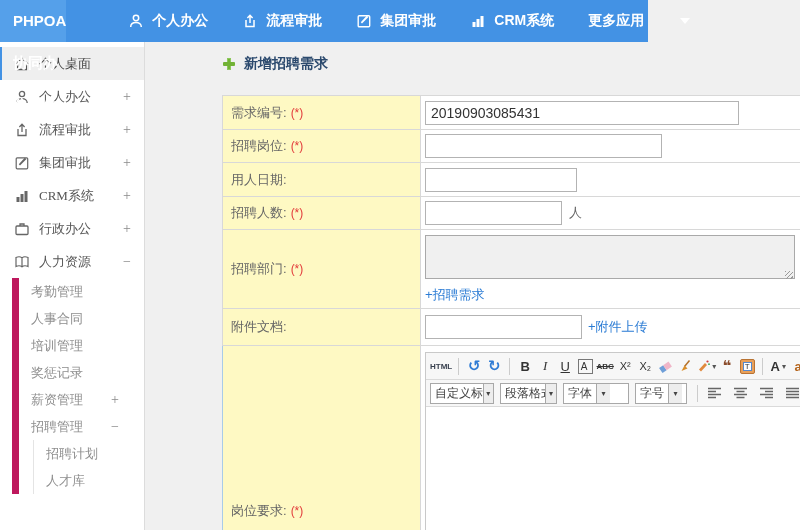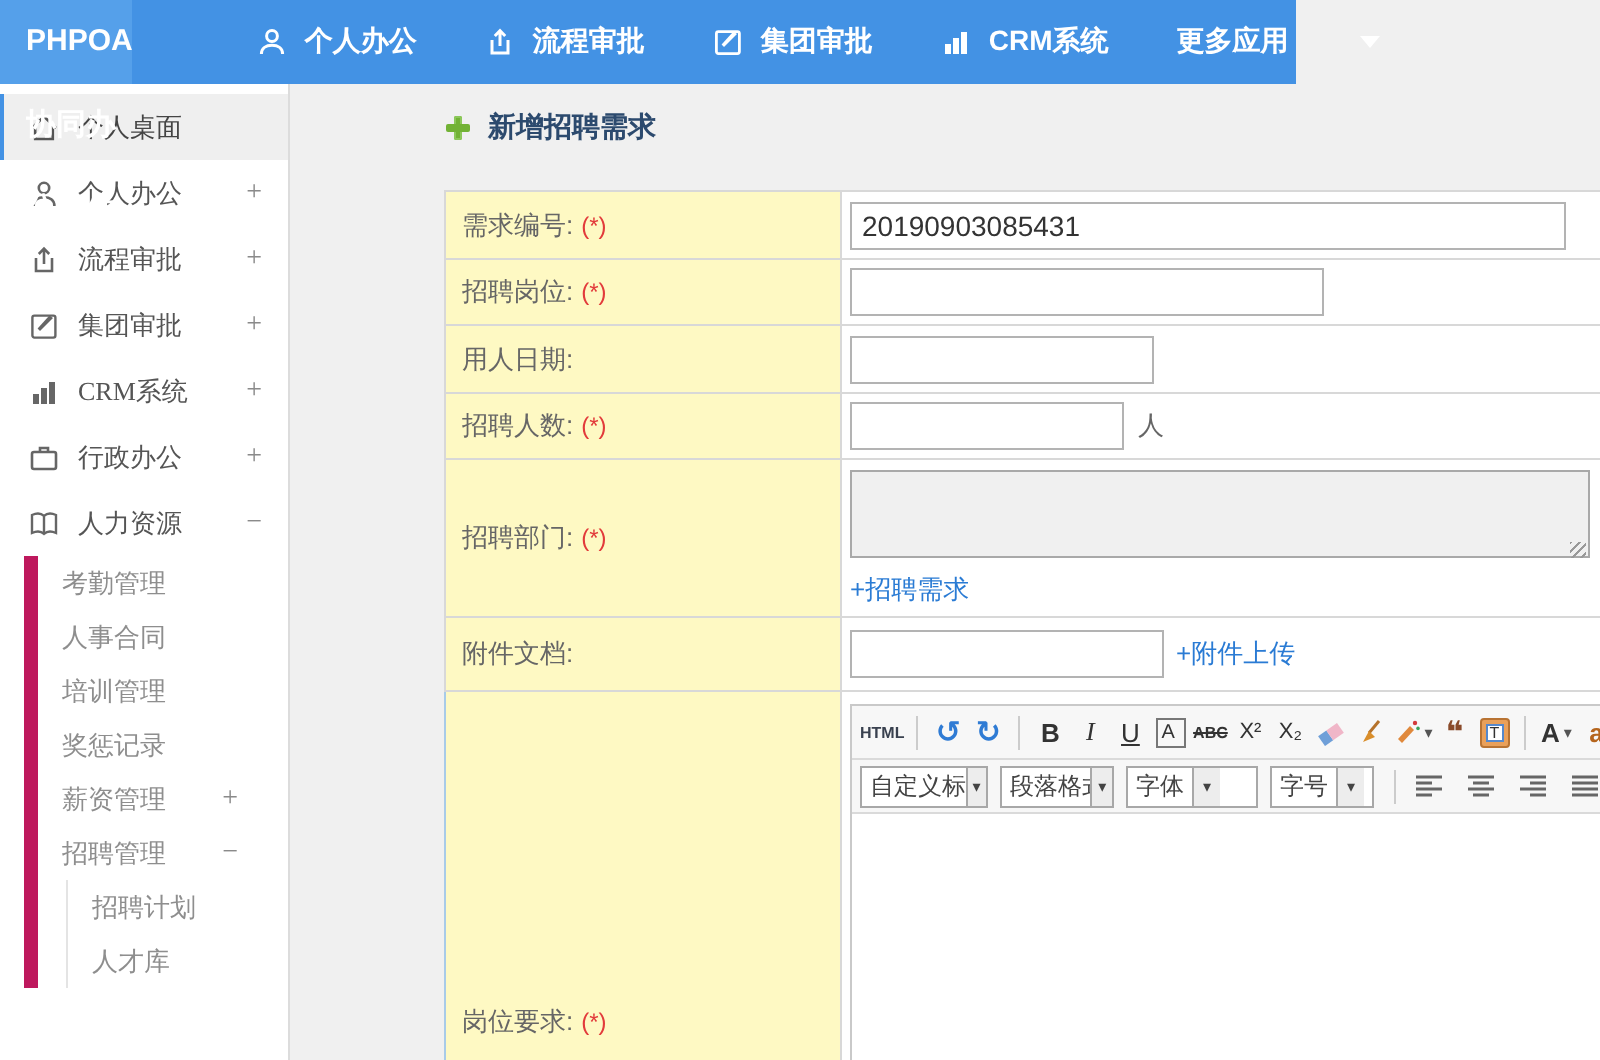--- a/index.html
+++ b/index.html
@@ -62,7 +62,7 @@
   .req { color:#e23b3b; font-size:12px; }
   .txt-input { height:24px; border:1px solid #b3b3b3; padding:0 5px; font-size:14px;
     color:#333; background:#fff; font-family:inherit; }
-  .w-code { width:358px; } .w-post { width:237px; } .w-date { width:152px; }
+  .w-code { width:314px; } .w-post { width:237px; } .w-date { width:152px; }
   .w-num { width:137px; } .w-file { width:157px; }
   .suffix { margin-left:7px; color:#666; }
   a.blue-link { color:#2a7bd4; text-decoration:none; font-size:13px; cursor:pointer; }

